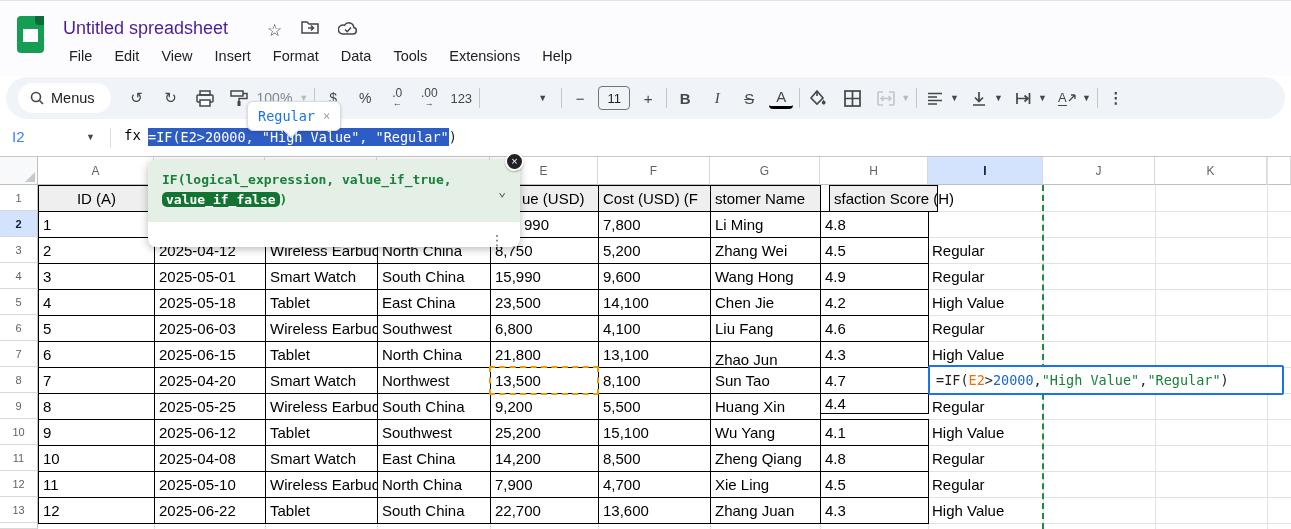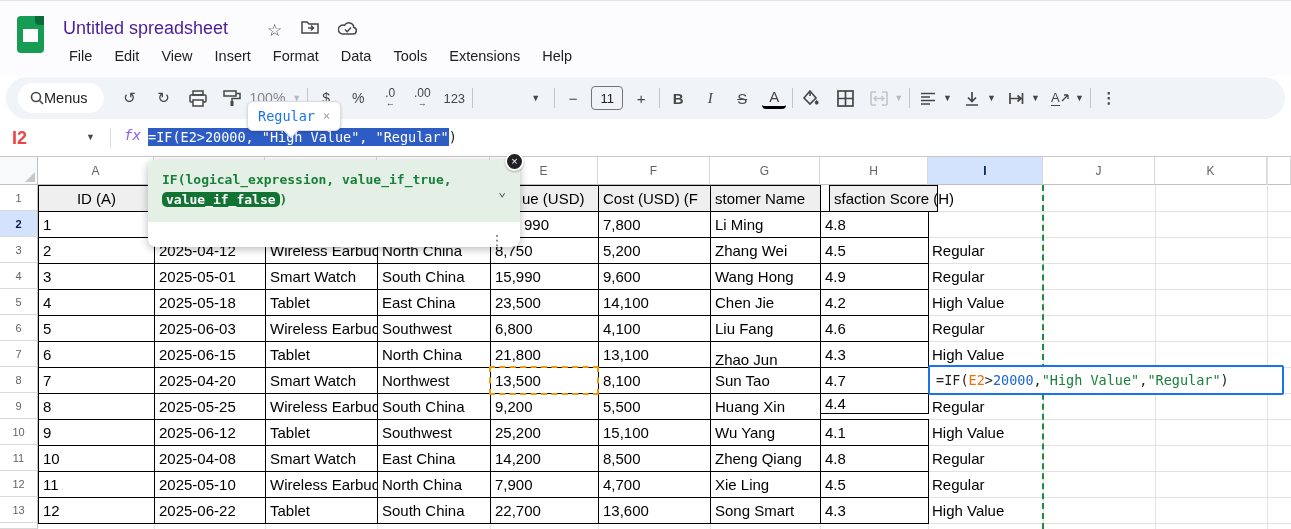--- a/index.html
+++ b/index.html
@@ -29,7 +29,7 @@
         min-width:24px; height:26px; border-radius:4px; }
   .tb svg { display:block; }
   .tdiv { width:1px; height:20px; background:#c4c7c5; margin:0 6px; }
-  #menus-pill { display:flex; align-items:center; gap:0; background:#fff; border-radius:16px;
+  #menus-pill { display:flex; align-items:center; gap:7px; background:#fff; border-radius:16px;
                 height:30px; padding:0 16px 0 12px; margin-left:12px; color:#202124; font-size:14.5px;
                 box-shadow:0 0 0 0 rgba(0,0,0,0); }
   .caret { font-size:9px; color:#444746; margin-left:3px; }

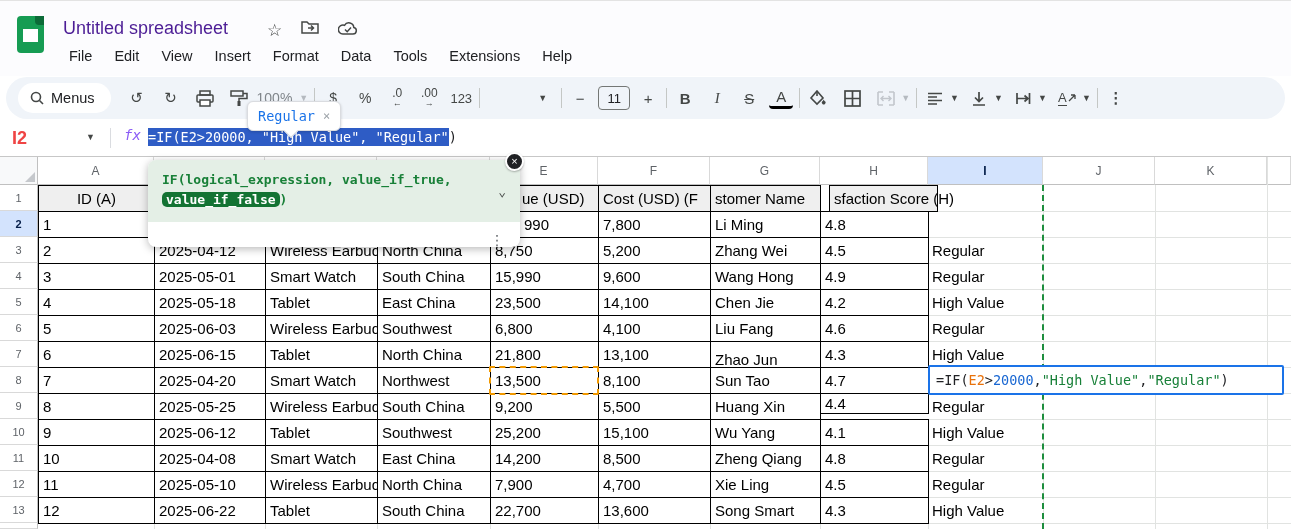--- a/index.html
+++ b/index.html
@@ -45,7 +45,7 @@
   
   #formulabar { position:absolute; left:0; top:119px; width:1291px; height:38px; background:#fff;
                 border-bottom:1px solid #c7c7c7; }
-  #namebox { position:absolute; left:12px; top:9px; font-size:18px; color:#ef4444;font-weight:bold; }
+  #namebox { position:absolute; left:12px; top:9px; font-size:15px; color:#3b82f6; }
   #name-caret { position:absolute; left:86px; top:13px; font-size:9px; color:#444746; }
   #fb-div { position:absolute; left:110px; top:9px; width:1px; height:20px; background:#dadce0; }
   #fx { position:absolute; left:124px; top:8px; font-size:14px; font-style:italic; color:#8b5cf6; }

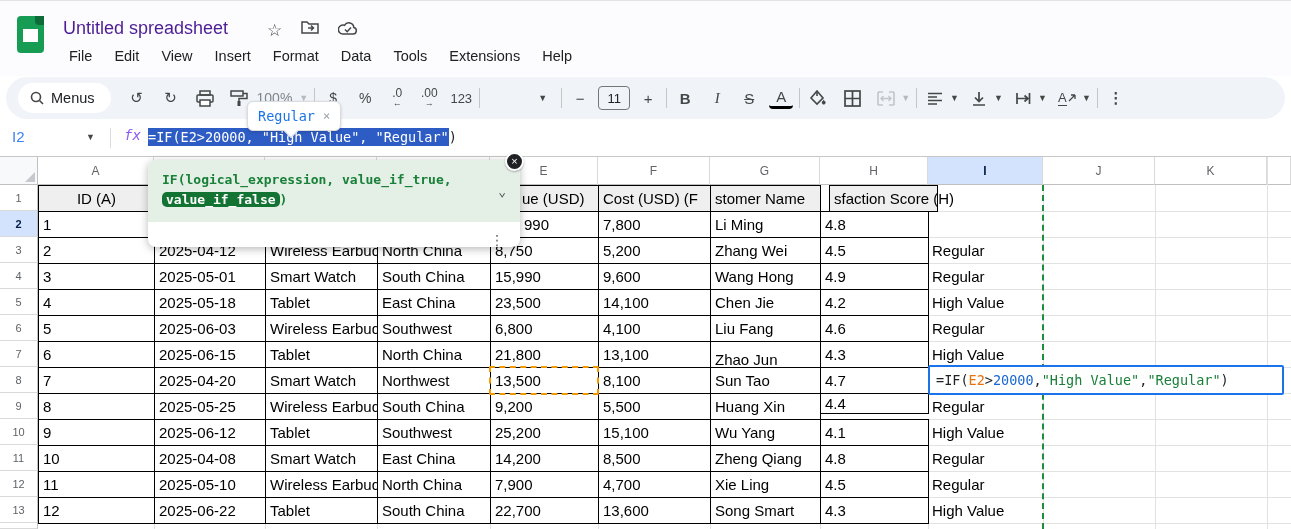--- a/index.html
+++ b/index.html
@@ -48,7 +48,7 @@
   #namebox { position:absolute; left:12px; top:9px; font-size:15px; color:#3b82f6; }
   #name-caret { position:absolute; left:86px; top:13px; font-size:9px; color:#444746; }
   #fb-div { position:absolute; left:110px; top:9px; width:1px; height:20px; background:#dadce0; }
-  #fx { position:absolute; left:124px; top:8px; font-size:14px; font-style:italic; color:#8b5cf6; }
+  #fx { position:absolute; left:124px; top:8px; font-size:14px; color:#000000; }
   #fb-formula { position:absolute; left:148px; top:7px; font-size:13.5px; line-height:22px; }
   #fb-sel { background:#2e5cc5; color:#fff; padding:1px 0; }
   #fb-tail { color:#202124; }

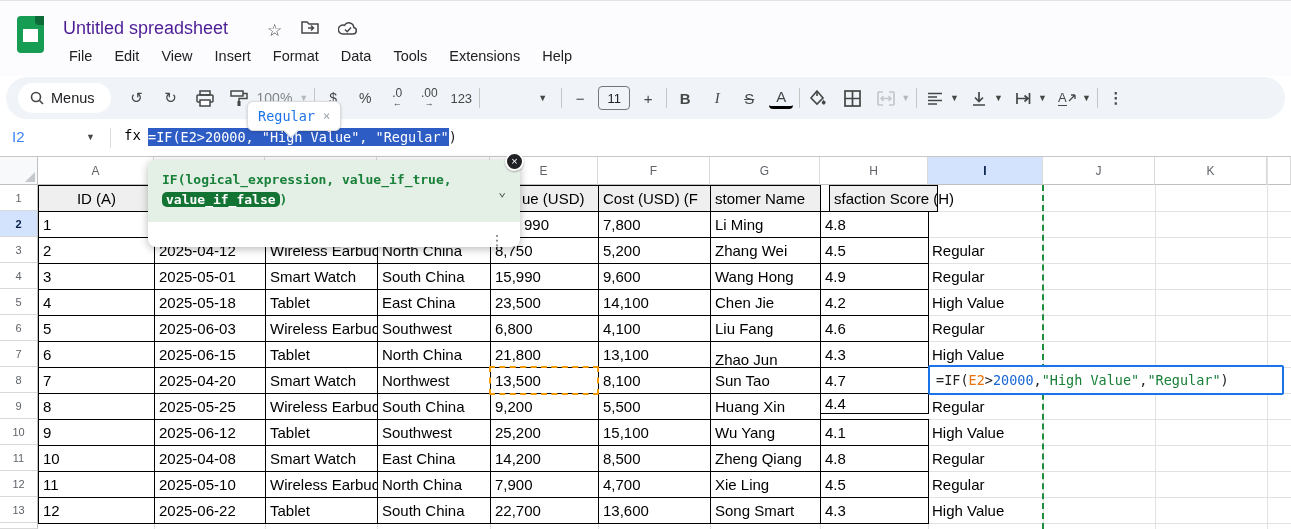--- a/index.html
+++ b/index.html
@@ -441,7 +441,7 @@
     <div class="cell tbl" style="left: 377px; top: 340px; width: 114px; height: 27px;">South China</div>
     <div class="cell tbl" style="left: 490px; top: 340px; width: 109px; height: 27px;">22,700</div>
     <div class="cell tbl" style="left: 598px; top: 340px; width: 113px; height: 27px;">13,600</div>
-    <div class="cell tbl" style="left: 710px; top: 340px; width: 111px; height: 27px;">Song Smart</div>
+    <div class="cell tbl" style="left: 710px; top: 340px; width: 111px; height: 27px;">Zhang Juan</div>
     <div class="cell tbl" style="left: 820px; top: 340px; width: 109px; height: 27px;">4.3</div>
     <div class="cell plain" style="left: 928px; top: 340px; width: 115px; height: 26px;">High Value</div>
   </div>

